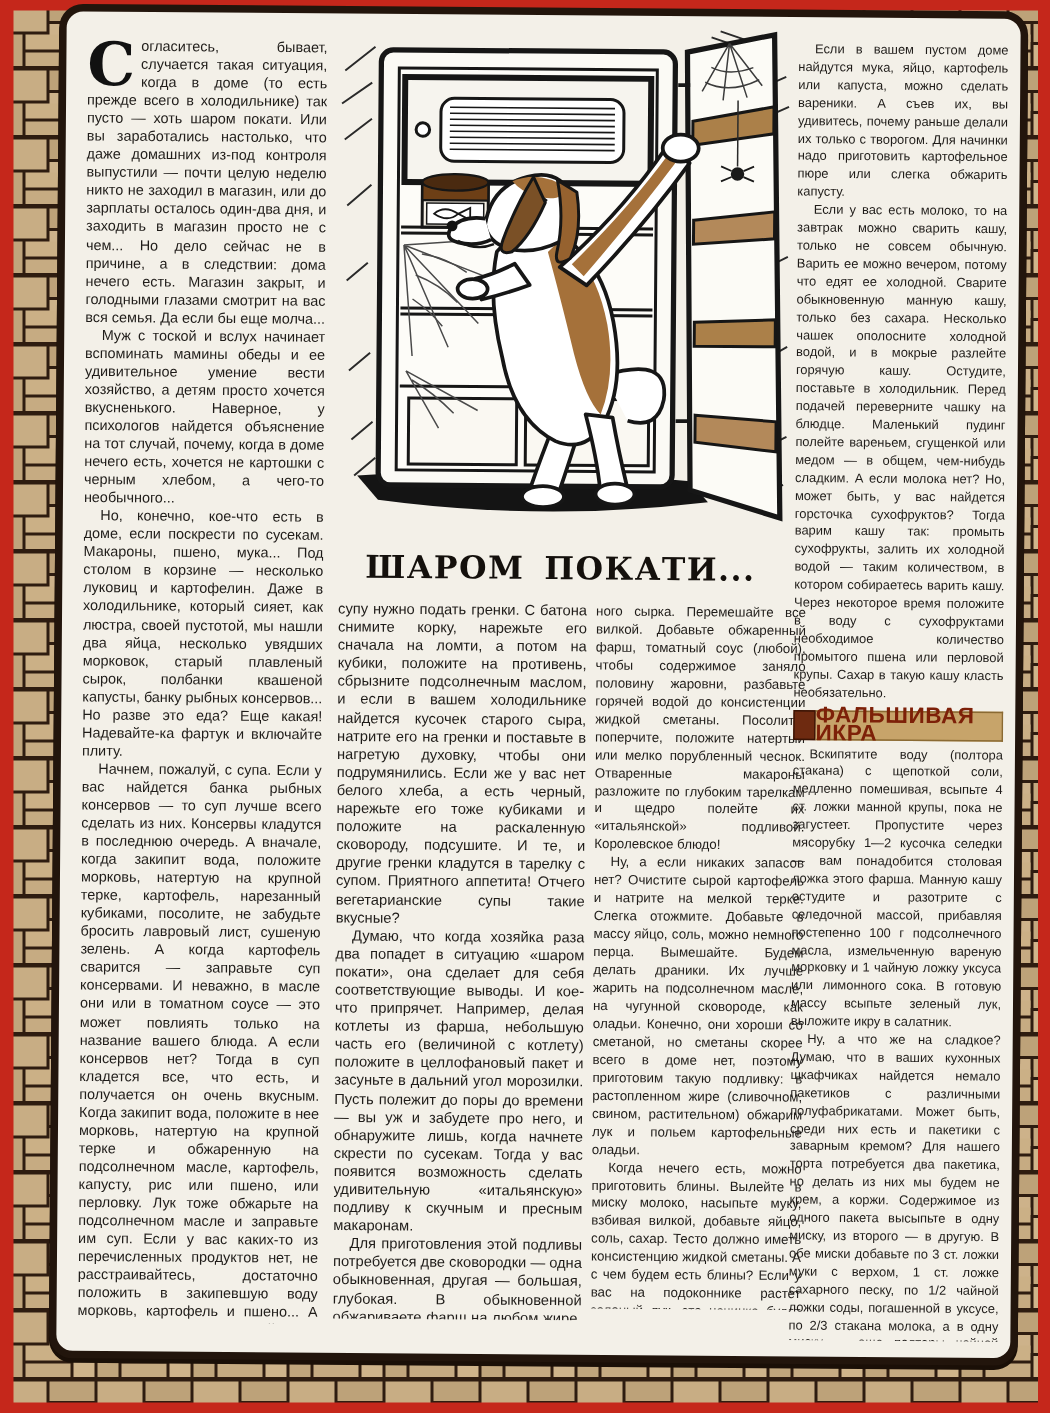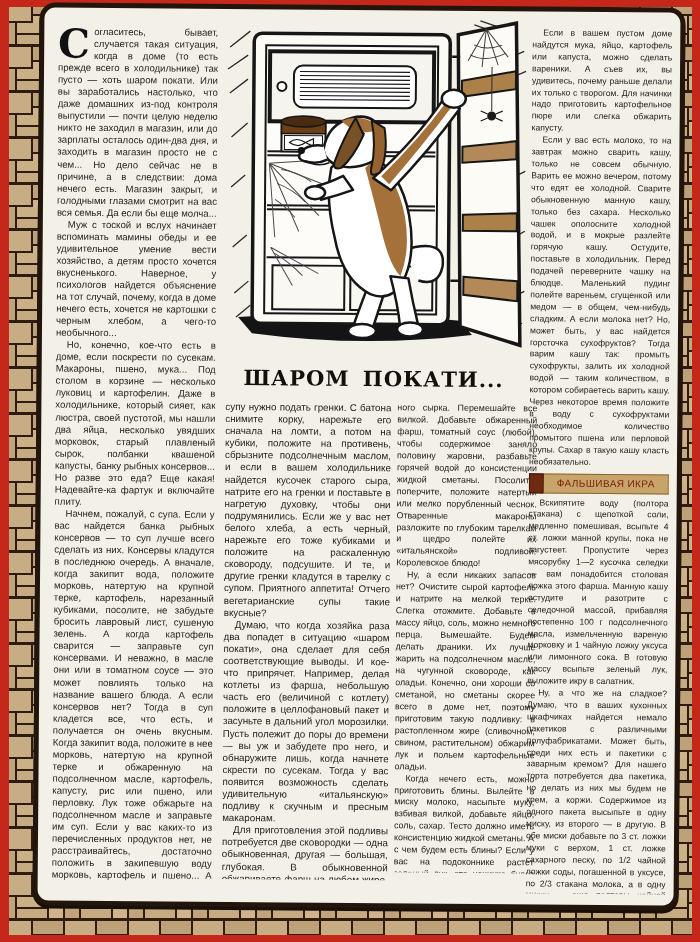--- a/index.html
+++ b/index.html
@@ -41,7 +41,7 @@
   .recipe-label{
     flex:1;background:#c7a46a;border:1px solid #8a6a33;border-left:none;
     display:flex;align-items:center;justify-content:center;
-    font-weight:normal;font-size:10px;color:#7d2008;letter-spacing:.4px;
+    font-weight:bold;font-size:15px;color:#7d2008;letter-spacing:.4px;
   }
 </style>
 </head>

